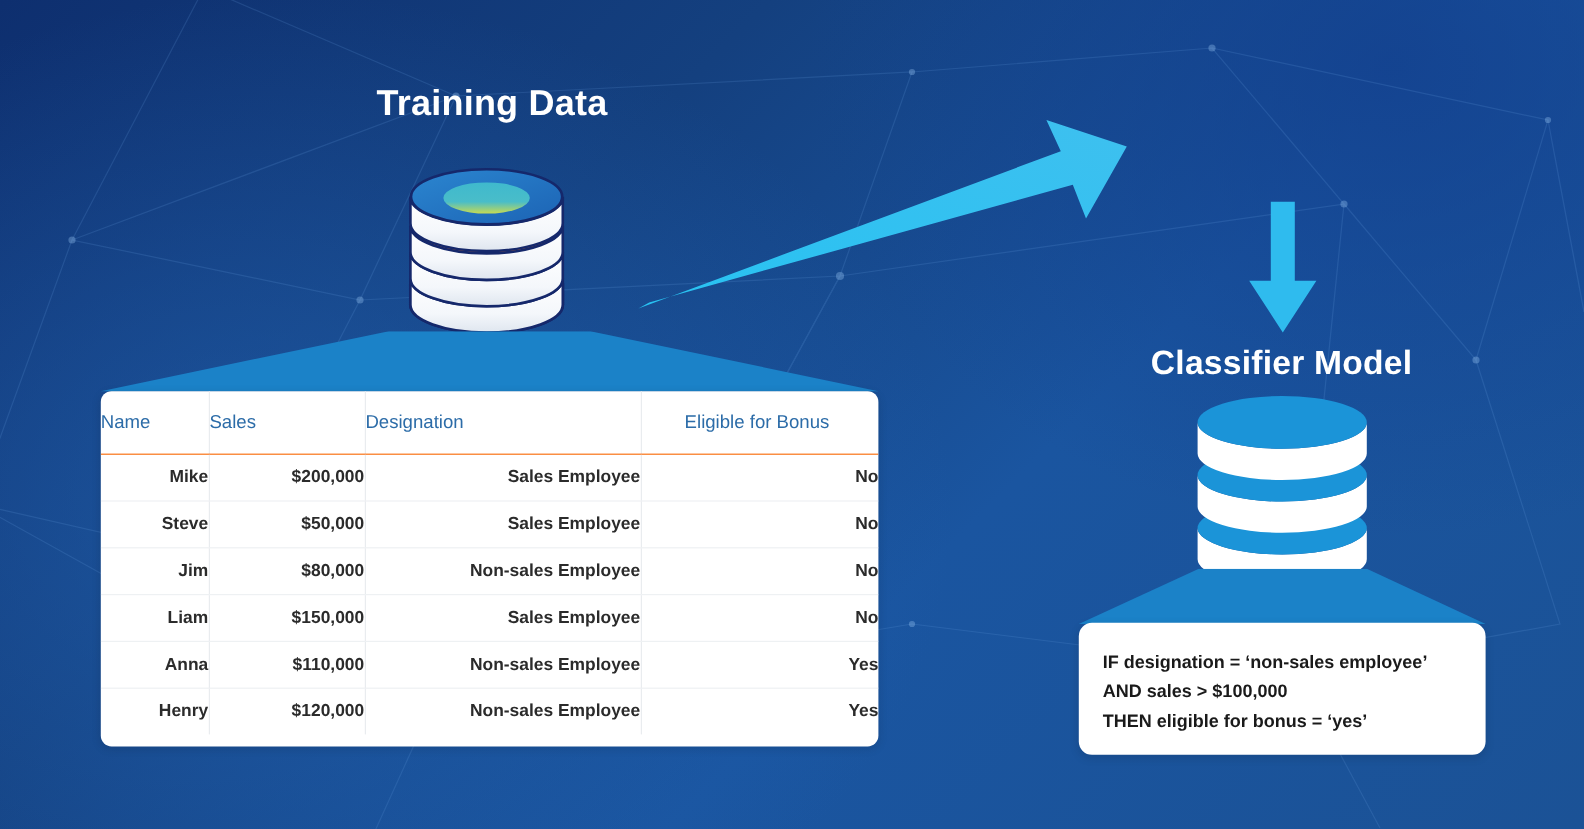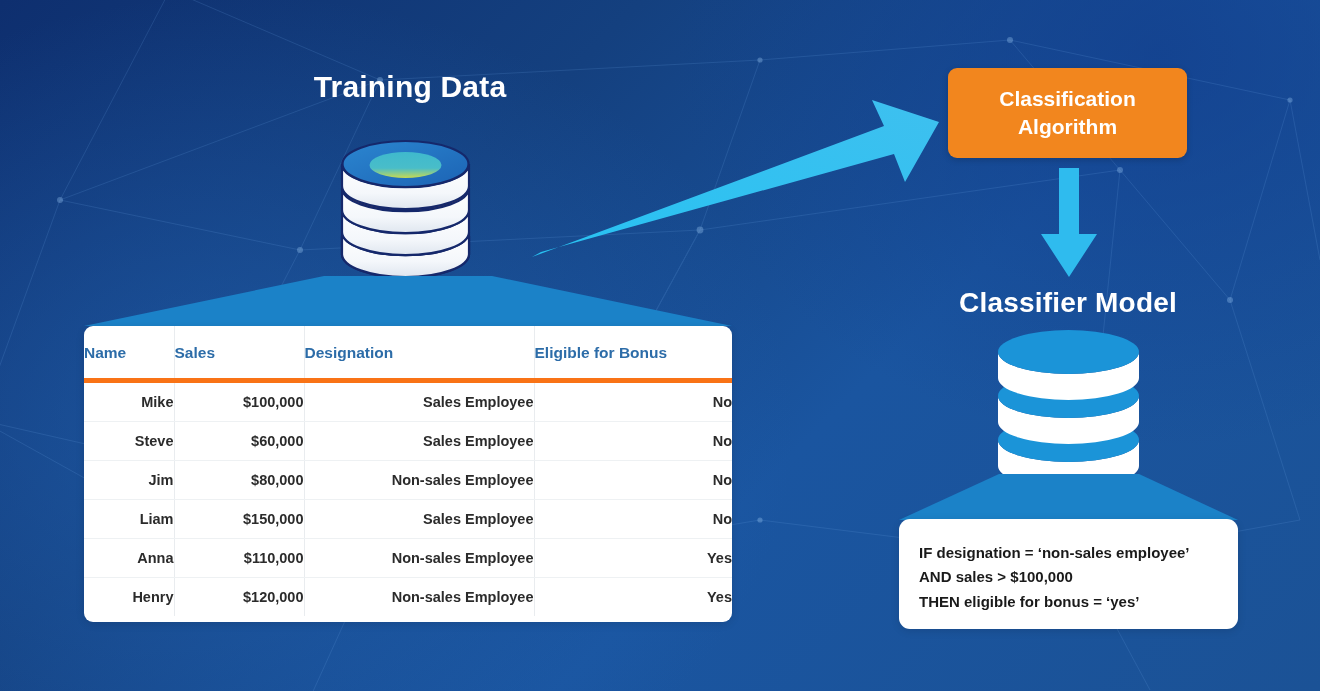--- a/index.html
+++ b/index.html
@@ -285,12 +285,6 @@
     <polygon points="17,165 369,34 357,8 424,30 390,90 379,62 26,160" fill="url(#cyanGrad)"></polygon>
   </svg>
 
-  <div id="algo-box">
-    <div class="algo-text">
-      <span>Classification</span><br>
-      <span>Algorithm</span>
-    </div>
-  </div>
 
   <svg id="arrow-down" viewBox="0 0 58 110">
     <polygon points="19,0 39,0 39,66 57,66 29,109 1,66 19,66" fill="#2fbbee"></polygon>

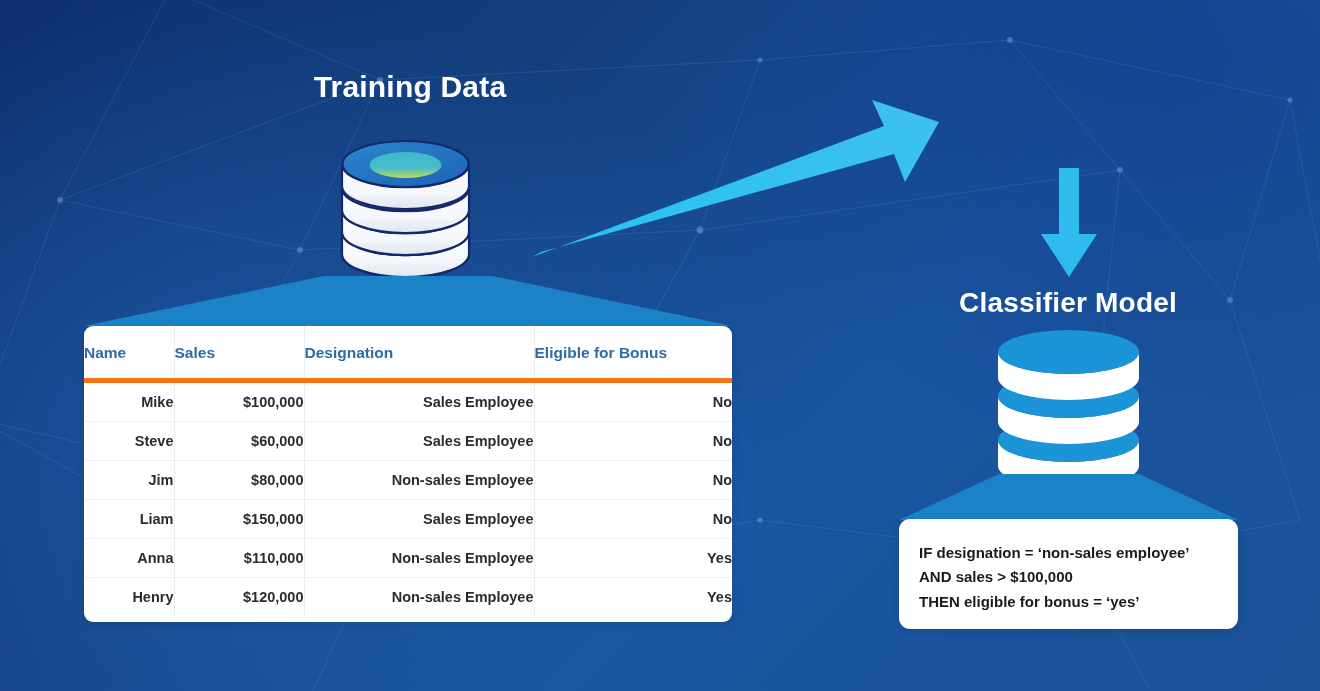--- a/index.html
+++ b/index.html
@@ -137,9 +137,9 @@
     text-align: left;
     color: #2c6ca8;
     font-size: 15.5px;
-    font-weight: bold;
+    font-weight: normal;
     padding: 18px 0 16px 0;
-    border-bottom: 5px solid #f97316;
+    border-bottom: 1px solid #f97316;
     border-right: 1px solid #e9ecef;
   }
   #data-table th:last-child,

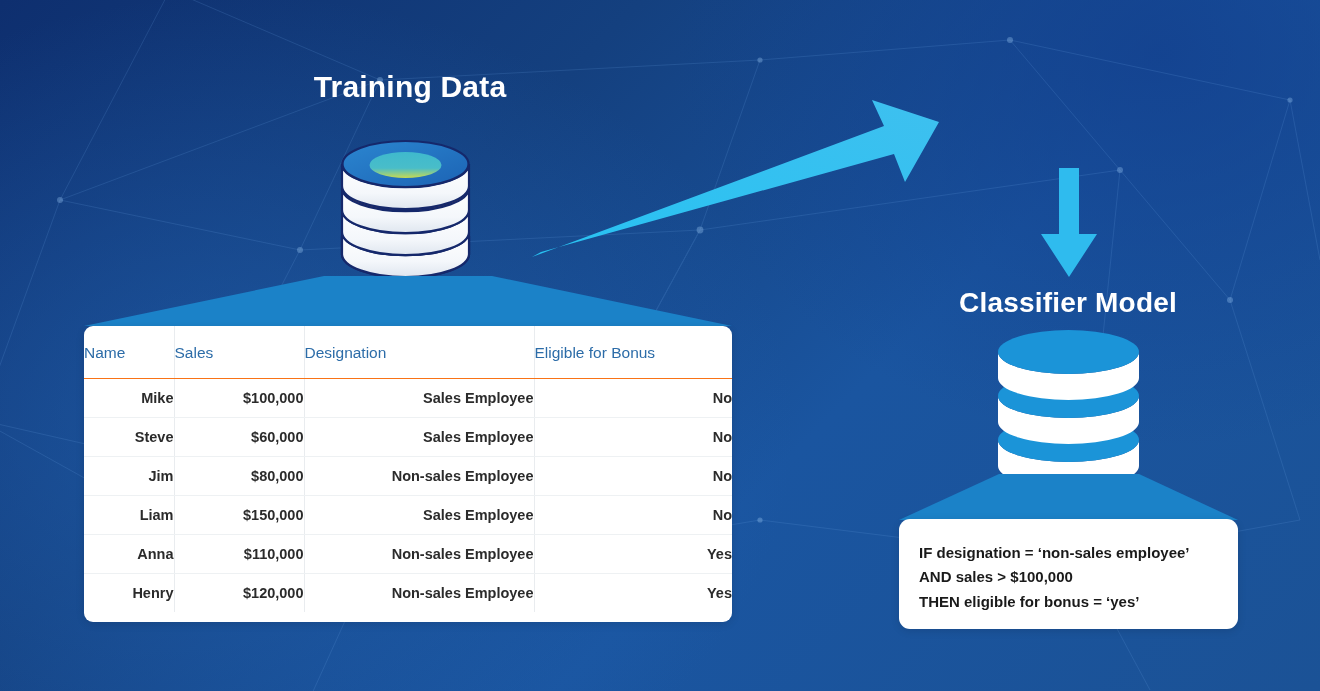--- a/index.html
+++ b/index.html
@@ -143,7 +143,7 @@
     border-right: 1px solid #e9ecef;
   }
   #data-table th:last-child,
-  #data-table td:last-child { border-right: none; }
+  #data-table td:last-child { border-right: none; padding-left: 36px; }
 
   #data-table td {
     color: #2b2b2b;

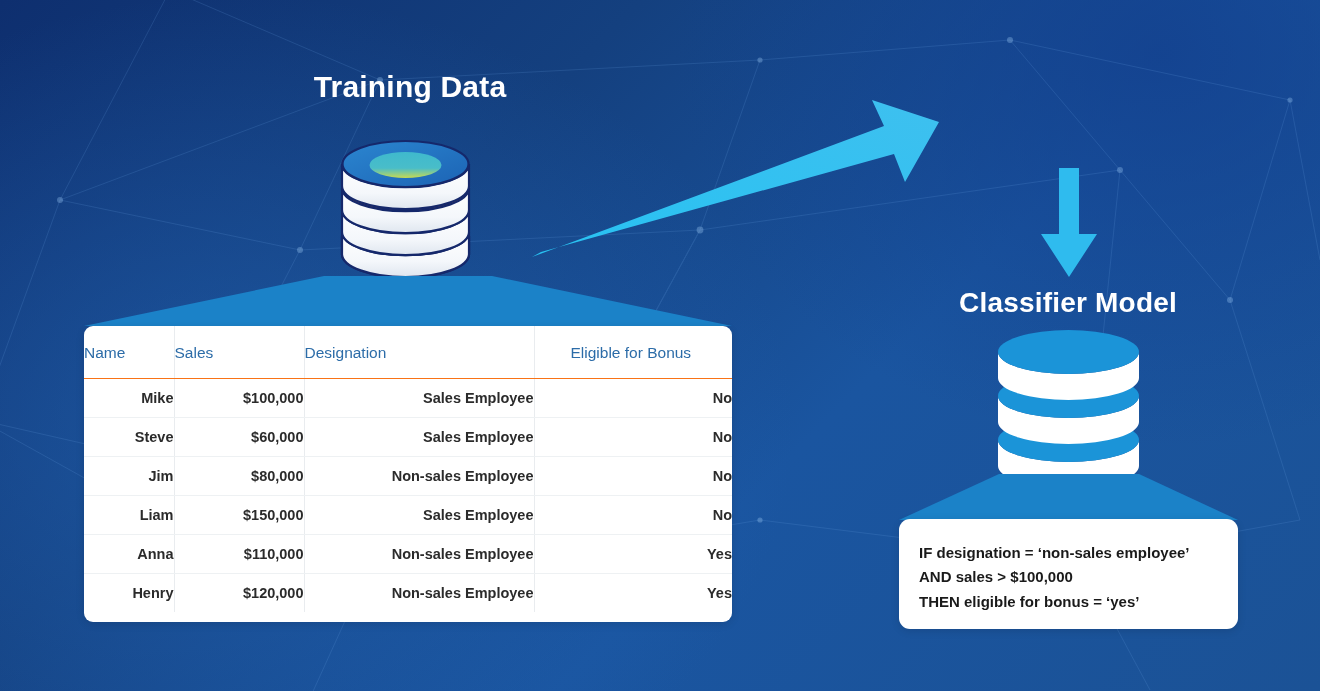--- a/index.html
+++ b/index.html
@@ -326,7 +326,7 @@
       <tbody>
         <tr>
           <td class="pad-name">Mike</td>
-          <td class="pad-sales">$100,000</td>
+          <td class="pad-sales">$200,000</td>
           <td class="pad-desig">Sales Employee</td>
           <td class="pad-elig">No</td>
         </tr>

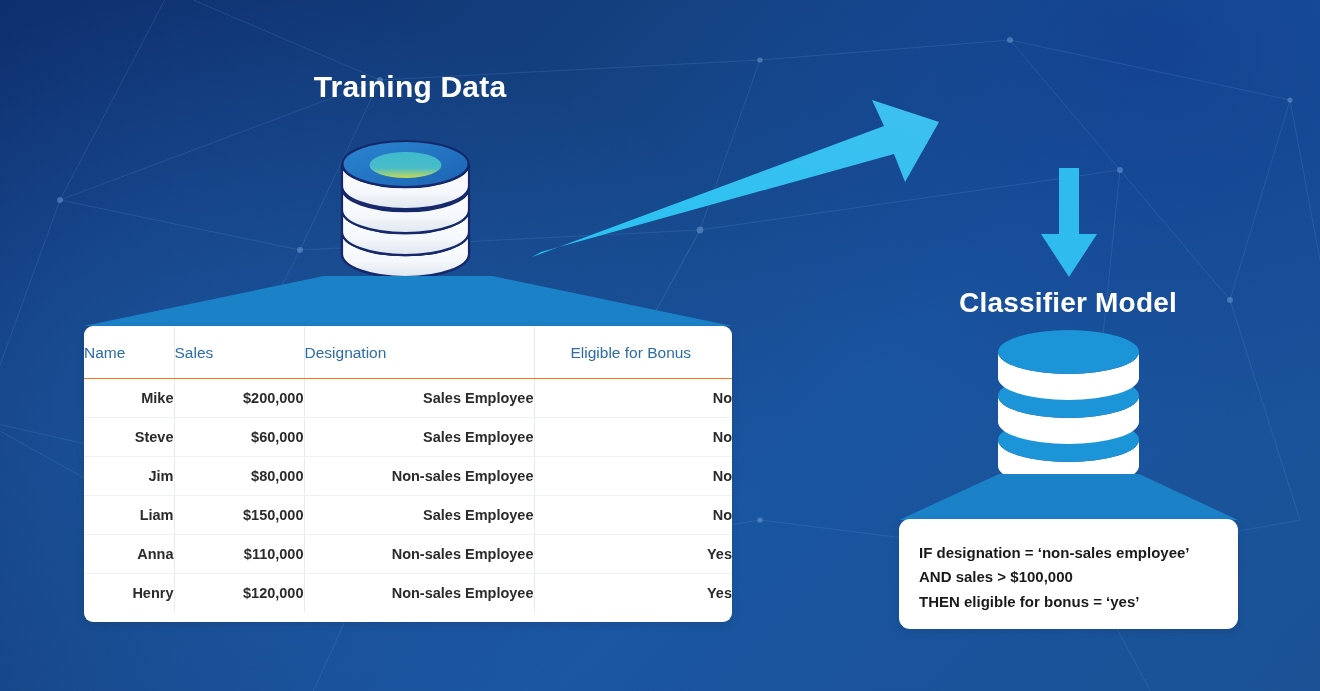--- a/index.html
+++ b/index.html
@@ -332,7 +332,7 @@
         </tr>
         <tr>
           <td class="pad-name">Steve</td>
-          <td class="pad-sales">$60,000</td>
+          <td class="pad-sales">$50,000</td>
           <td class="pad-desig">Sales Employee</td>
           <td class="pad-elig">No</td>
         </tr>

